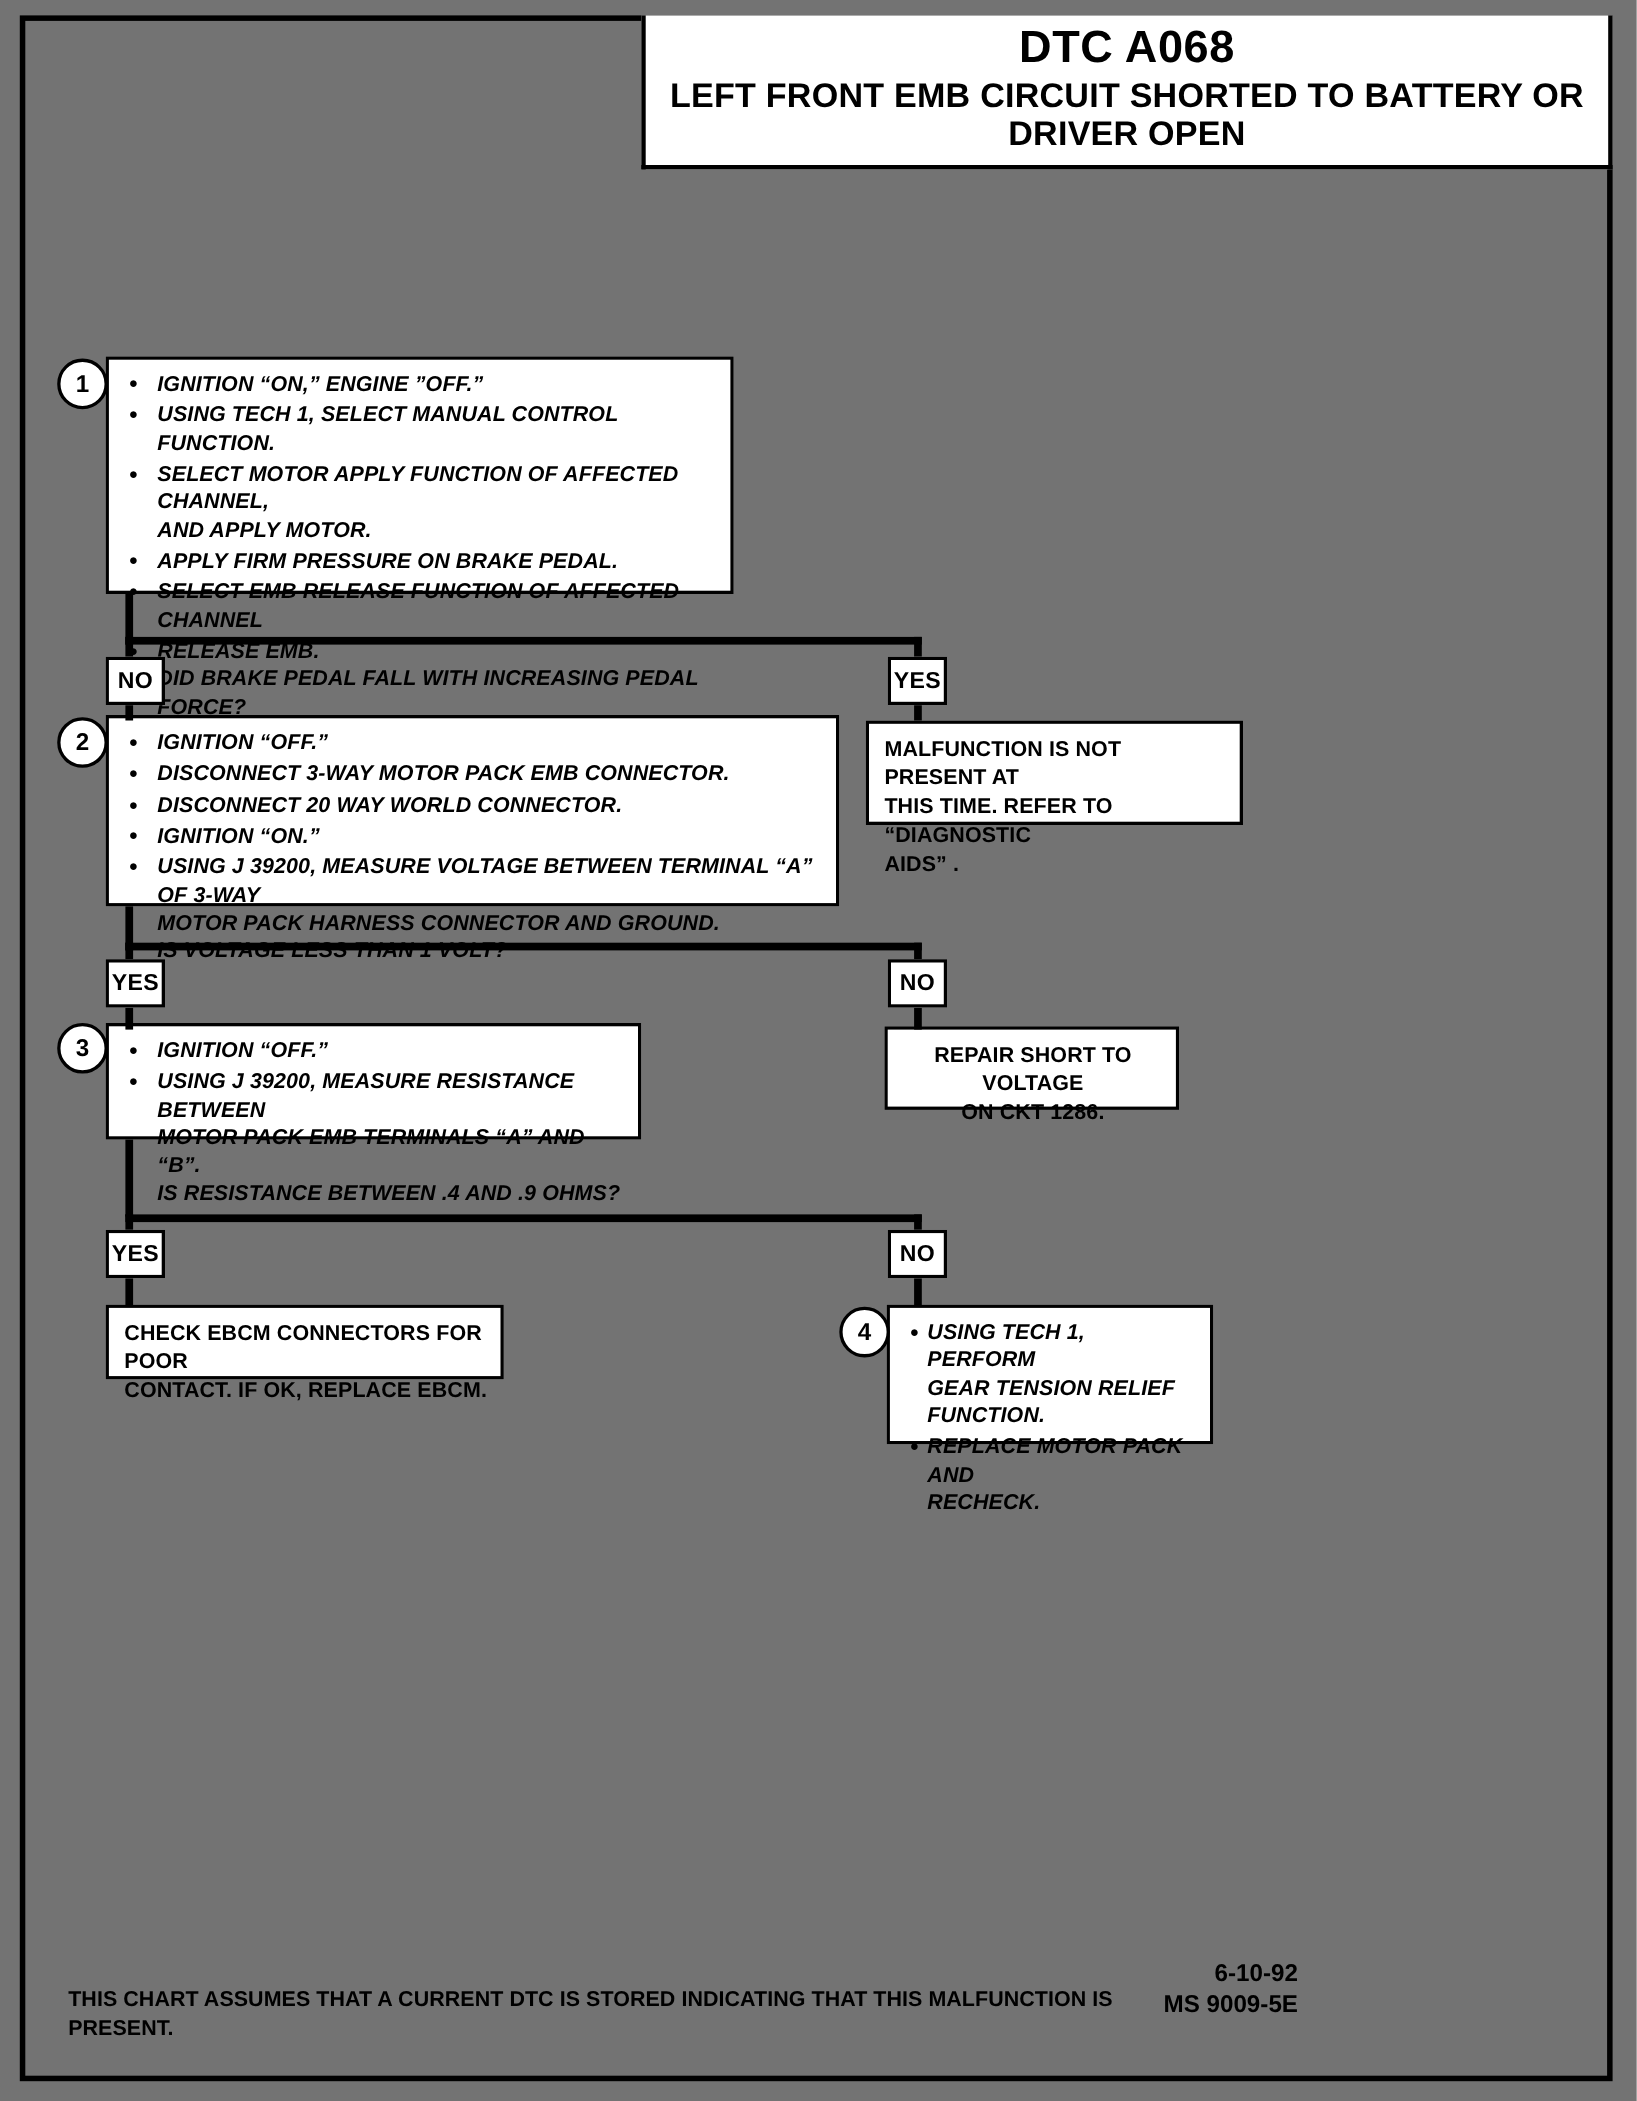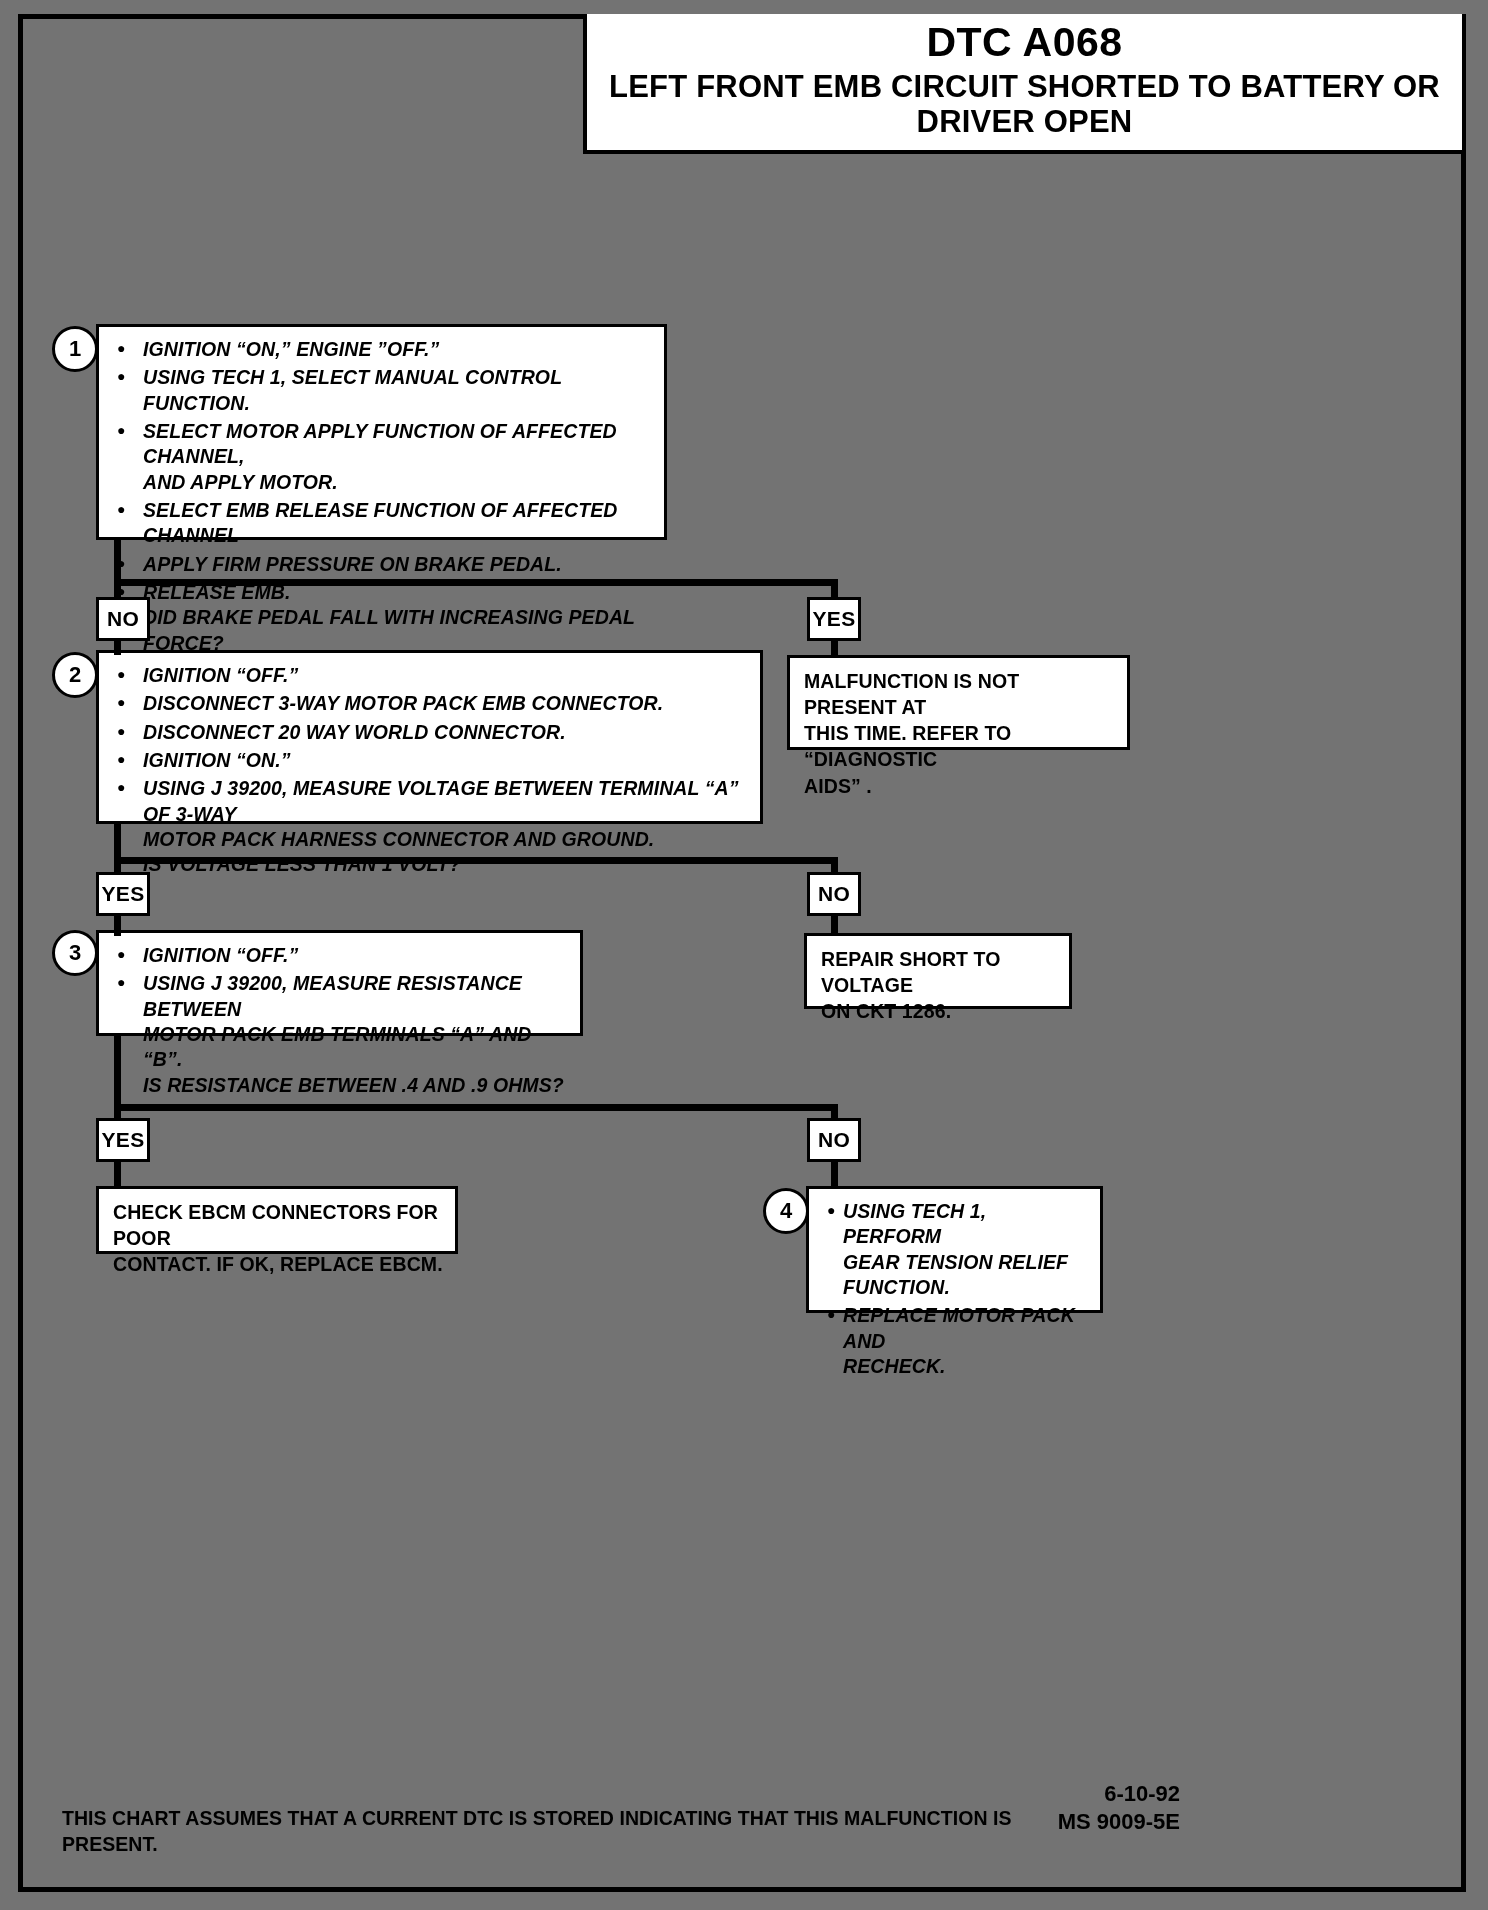--- a/index.html
+++ b/index.html
@@ -193,8 +193,8 @@
       <li class="bulleted">USING TECH 1, SELECT MANUAL CONTROL FUNCTION.</li>
       <li class="bulleted">SELECT MOTOR APPLY FUNCTION OF AFFECTED CHANNEL,
 AND APPLY MOTOR.</li>
+      <li class="bulleted">APPLY FIRM PRESSURE ON BRAKE PEDAL.</li>
       <li class="bulleted">SELECT EMB RELEASE FUNCTION OF AFFECTED CHANNEL</li>
-      <li class="bulleted">APPLY FIRM PRESSURE ON BRAKE PEDAL.</li>
       <li class="bulleted">RELEASE EMB.
 DID BRAKE PEDAL FALL WITH INCREASING PEDAL FORCE?</li>
     </ul>

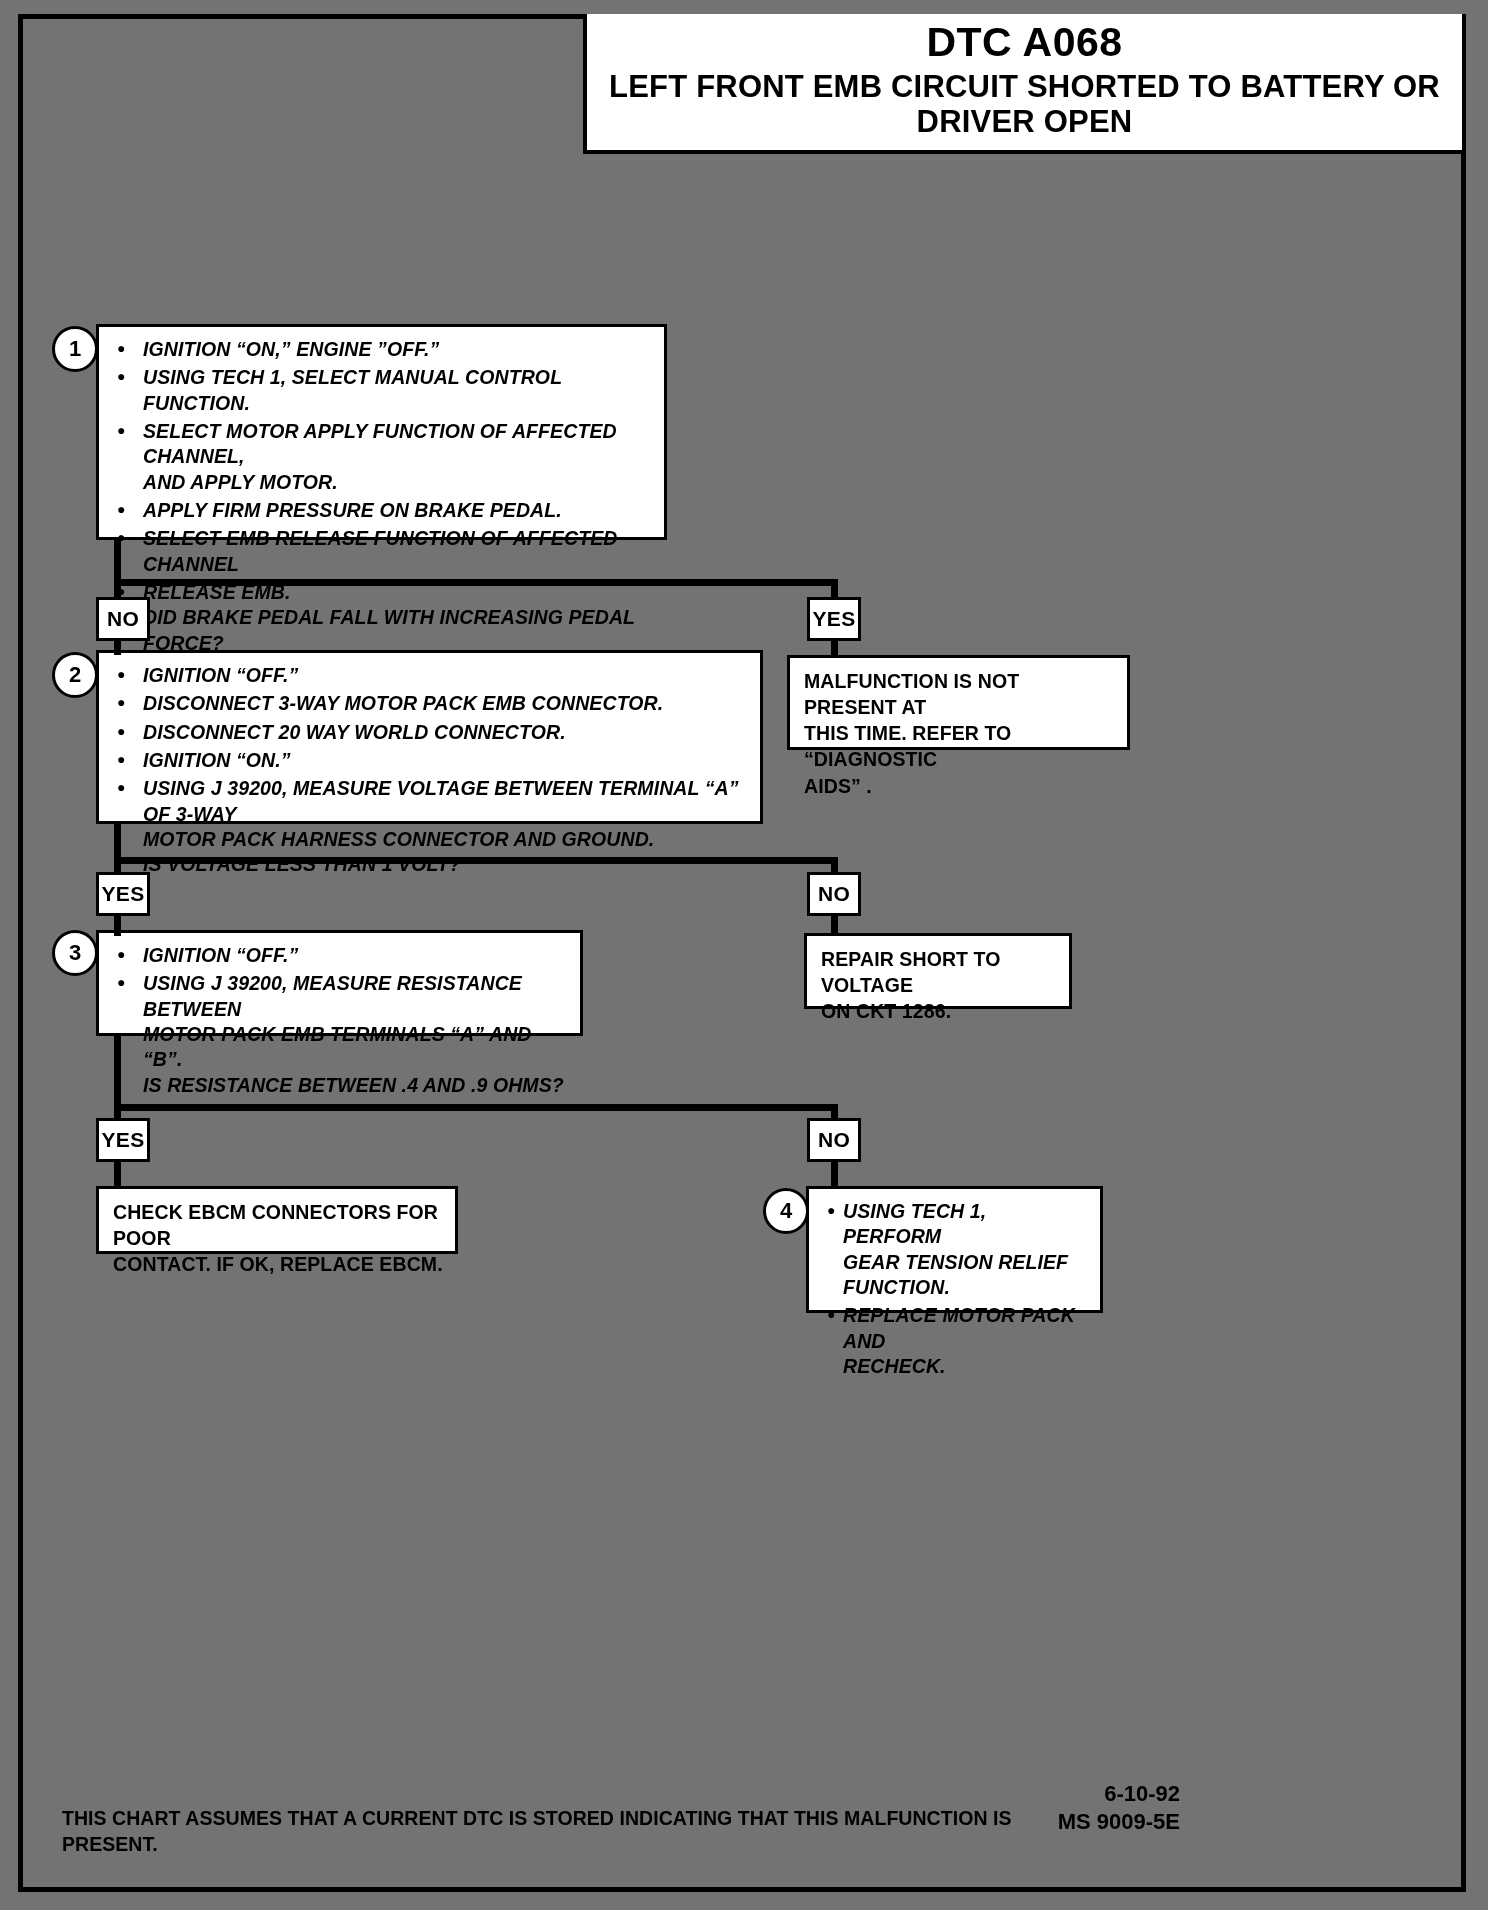--- a/index.html
+++ b/index.html
@@ -255,7 +255,7 @@
     </ul>
   </div>
 
-  <div class="fbox" style="left:804px; top:933px; width:268px; height:76px;">
+  <div class="fbox" style="left:804px; top:933px; width:268px; height:76px;text-align:center;">
     <div class="plaintext">REPAIR SHORT TO VOLTAGE
 ON CKT 1286.</div>
   </div>

